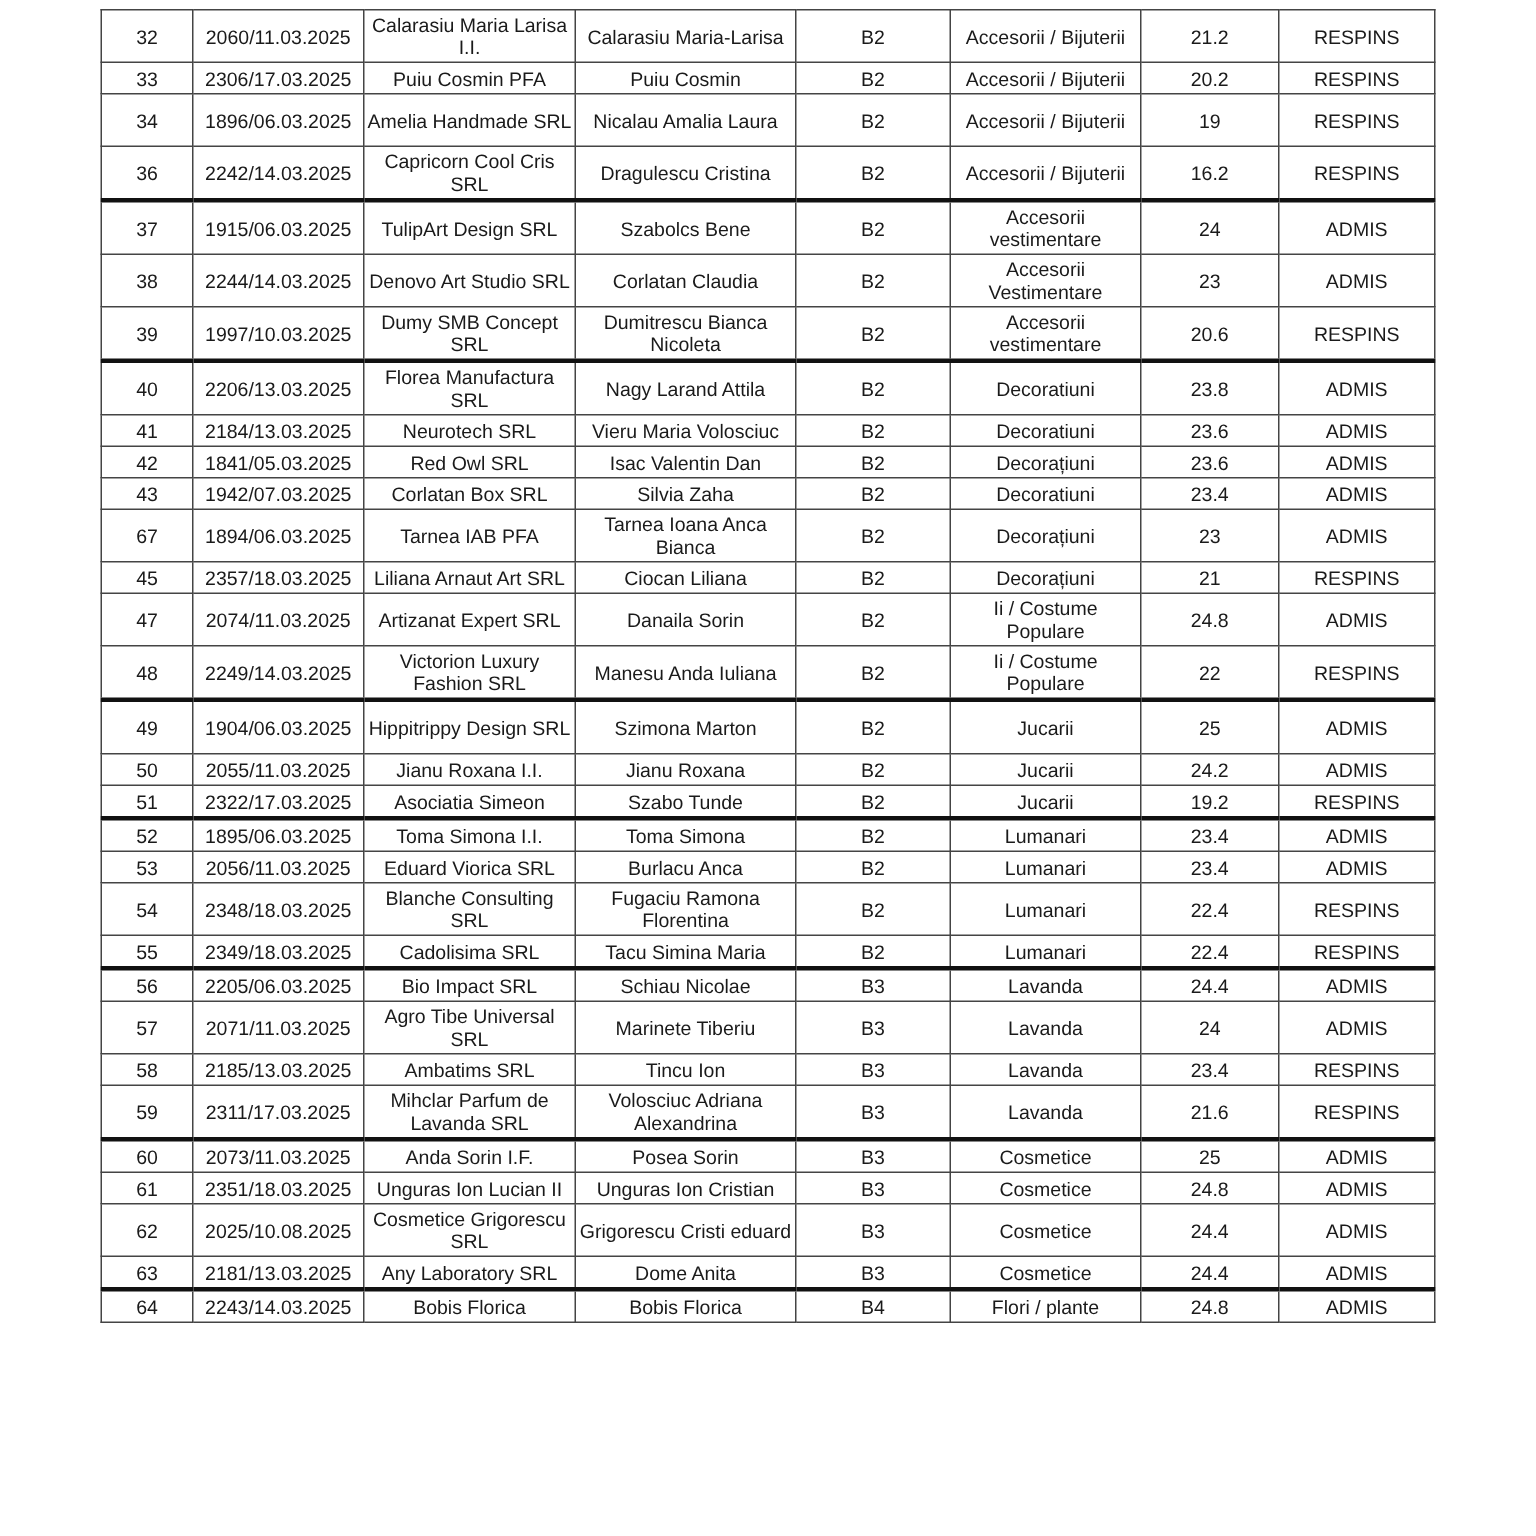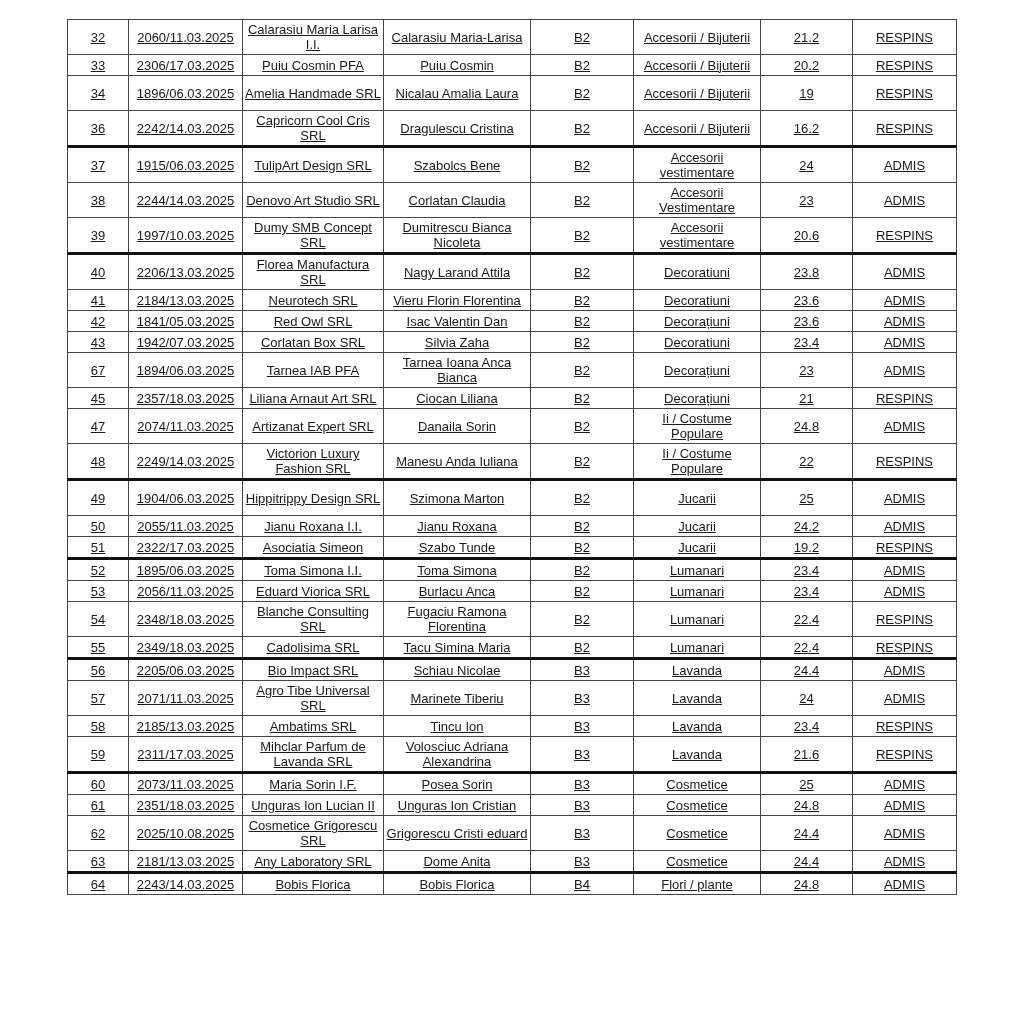--- a/index.html
+++ b/index.html
@@ -5,8 +5,8 @@
   html, body { margin: 0; padding: 0; background: #ffffff; }
   body { width: 1024px; height: 1024px; position: relative; overflow: hidden;
          font-family: "Liberation Sans", sans-serif; color: #1a1a1a; }
-  table { position: absolute; left: 67px; top: 19px; border-collapse: collapse;
-          table-layout: fixed; width: 889px; text-decoration: underline; }
+  table { position: absolute; left: 67px; top: 6px; border-collapse: collapse;
+          table-layout: fixed; width: 889px; }
   td { border: 1px solid #444; text-align: center; vertical-align: middle;
        font-size: 13px; line-height: 15px; padding: 0 2px; overflow: hidden; }
   tr.h1 td { height: 20px; }

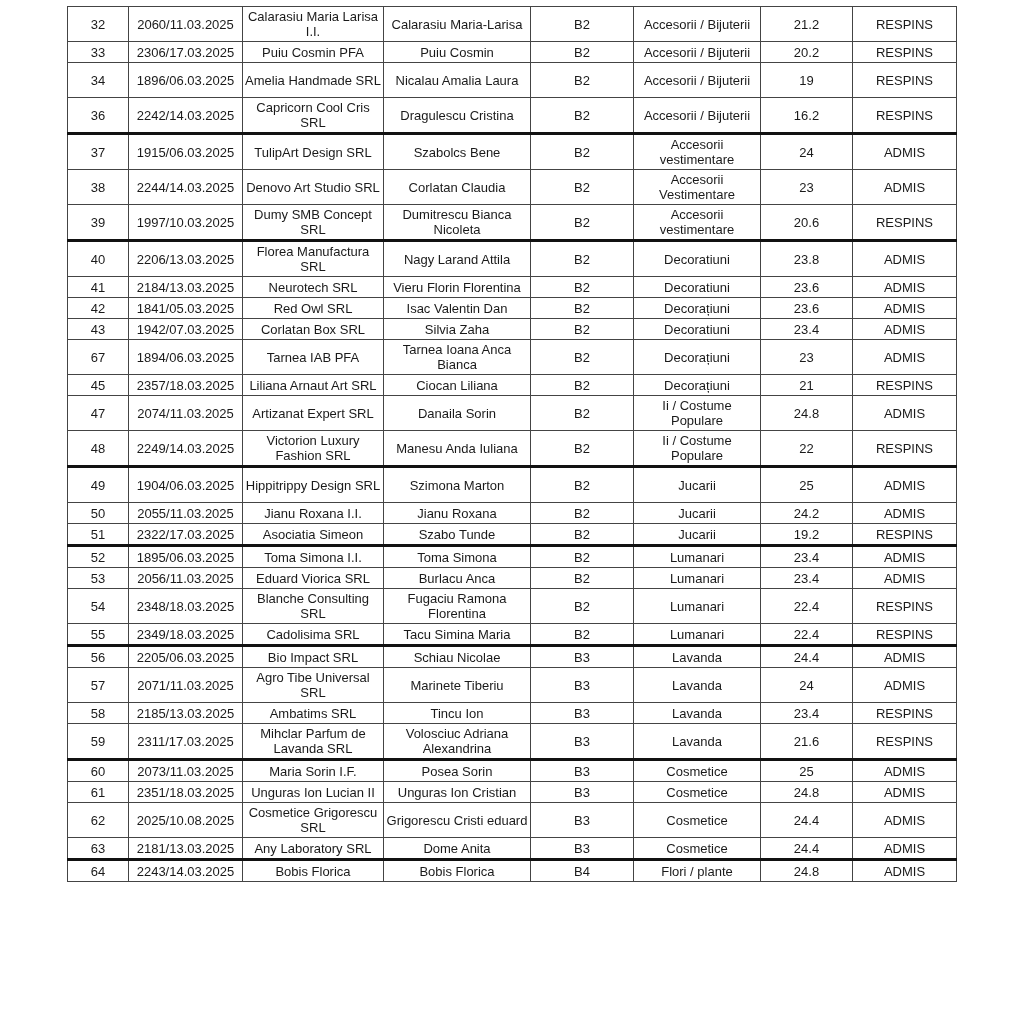--- a/index.html
+++ b/index.html
@@ -112,7 +112,7 @@
         <td>41</td>
         <td>2184/13.03.2025</td>
         <td>Neurotech SRL</td>
-        <td>Vieru Florin Florentina</td>
+        <td>Vieru Maria Volosciuc</td>
         <td>B2</td>
         <td>Decoratiuni</td>
         <td>23.6</td>

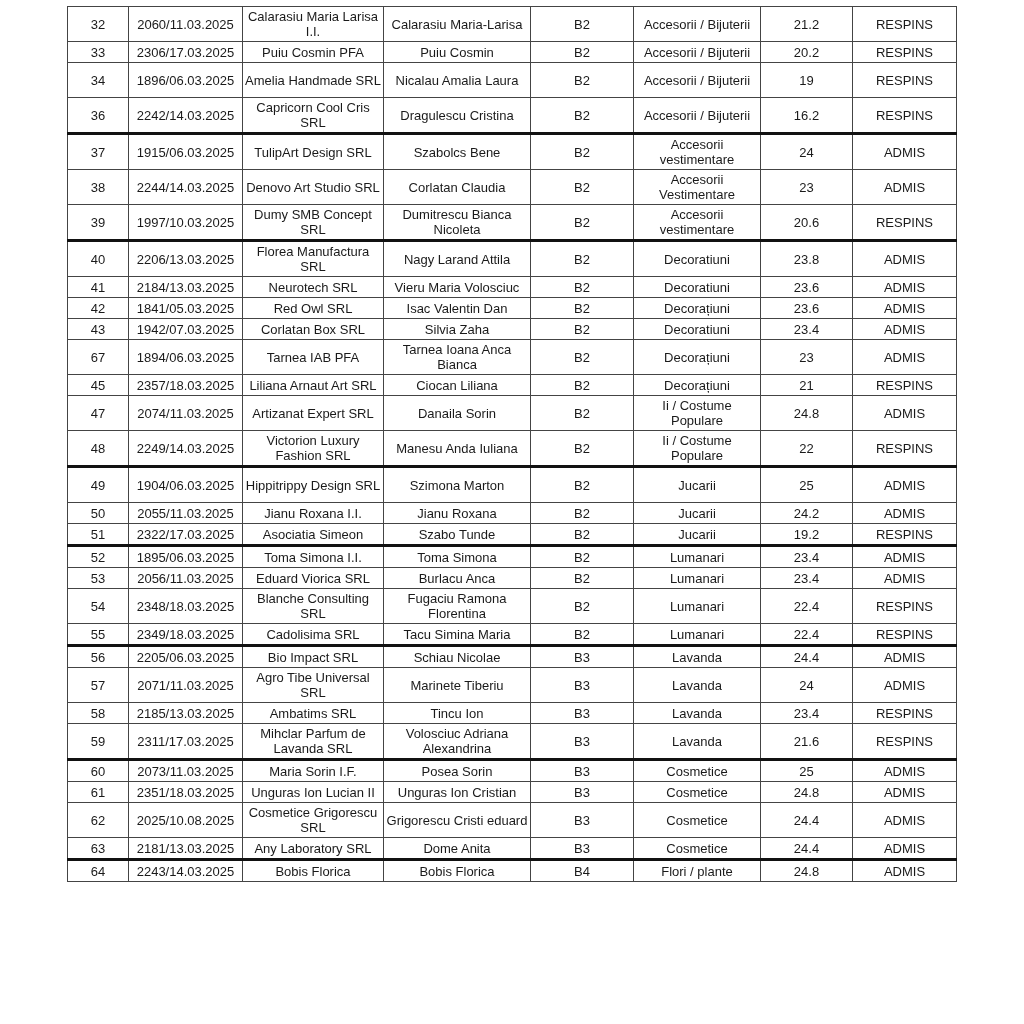--- a/index.html
+++ b/index.html
@@ -291,7 +291,7 @@
       <tr class="h1">
         <td>60</td>
         <td>2073/11.03.2025</td>
-        <td>Maria Sorin I.F.</td>
+        <td>Anda Sorin I.F.</td>
         <td>Posea Sorin</td>
         <td>B3</td>
         <td>Cosmetice</td>

